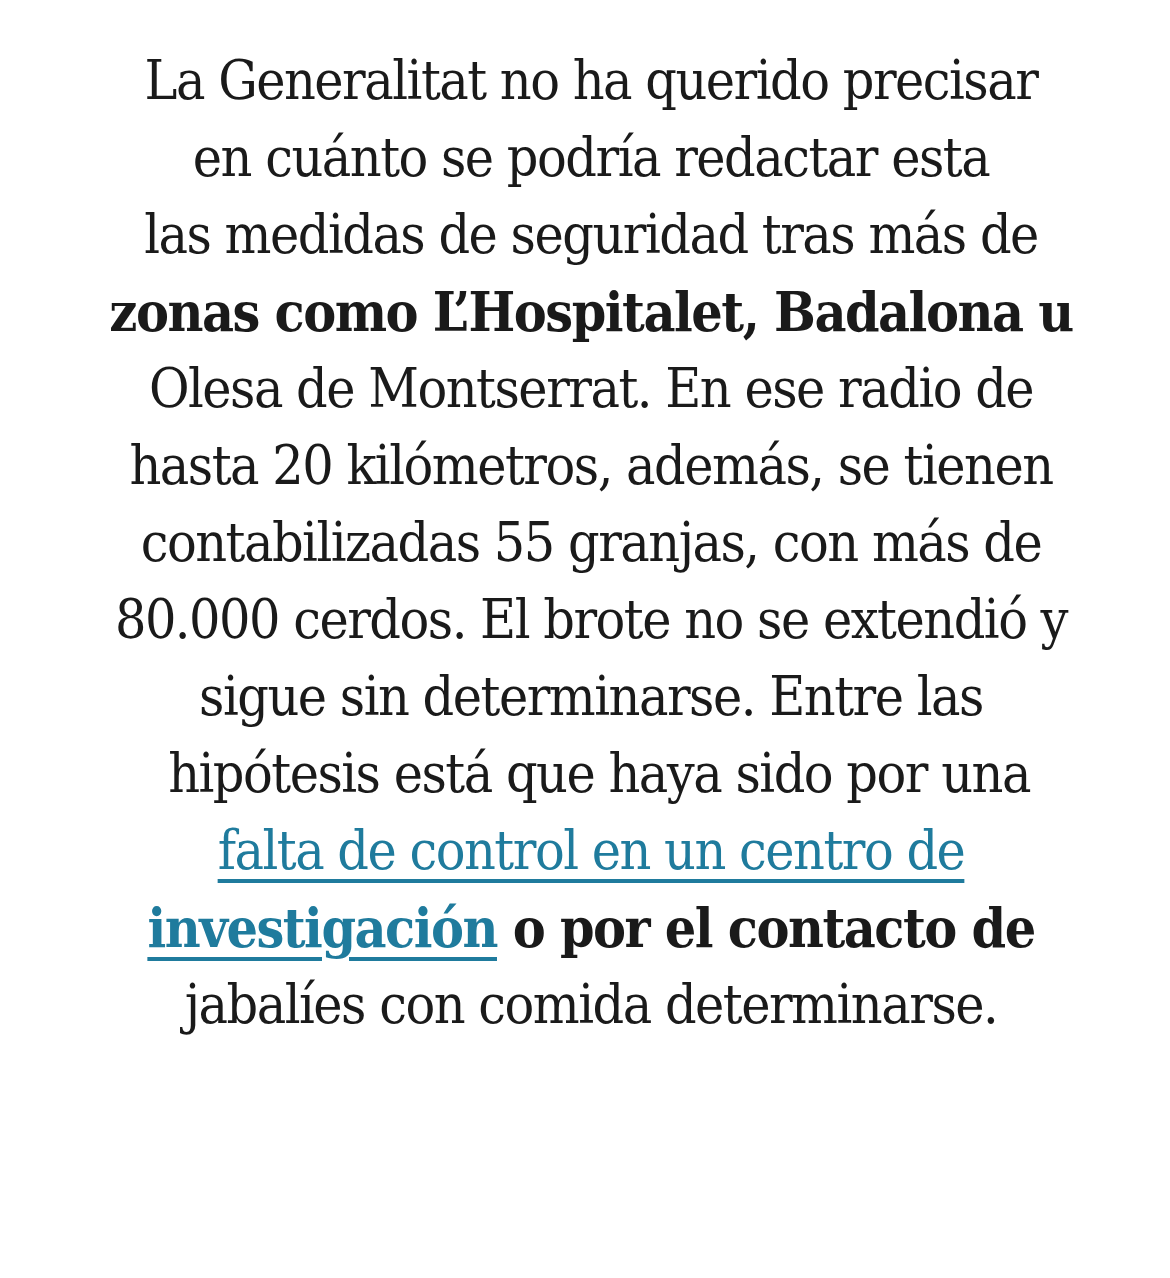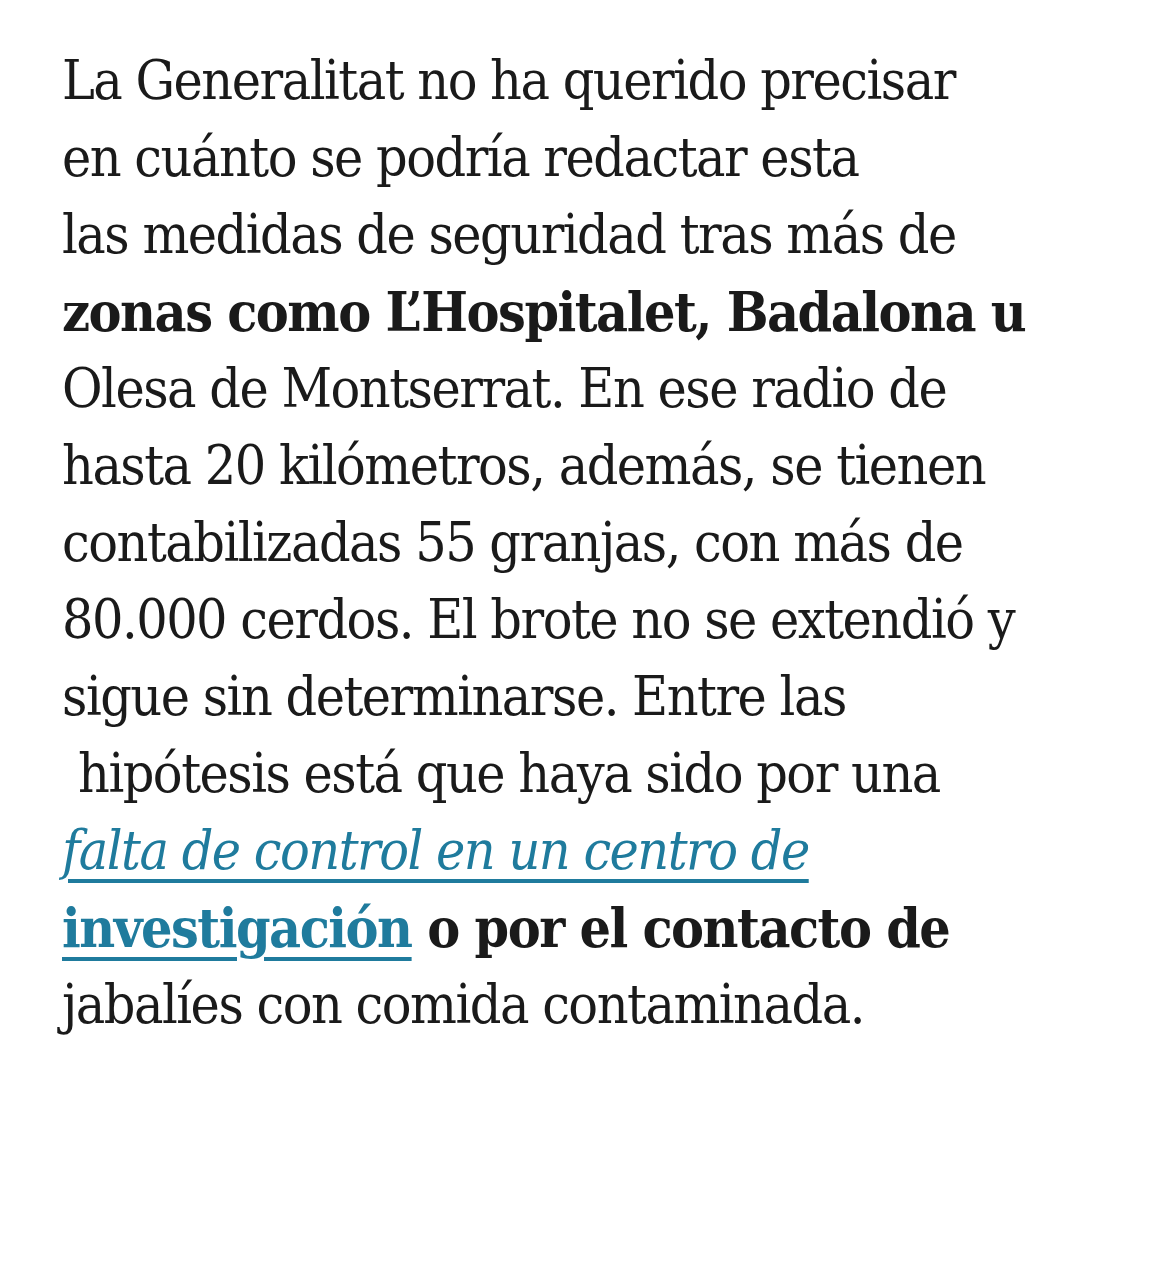--- a/index.html
+++ b/index.html
@@ -21,6 +21,7 @@
     letter-spacing: -1.5px;
     line-height: 77px;
     color: var(--text-color, #1a1a1a);
+    text-align: center;
   }
   .line {
     white-space: nowrap;

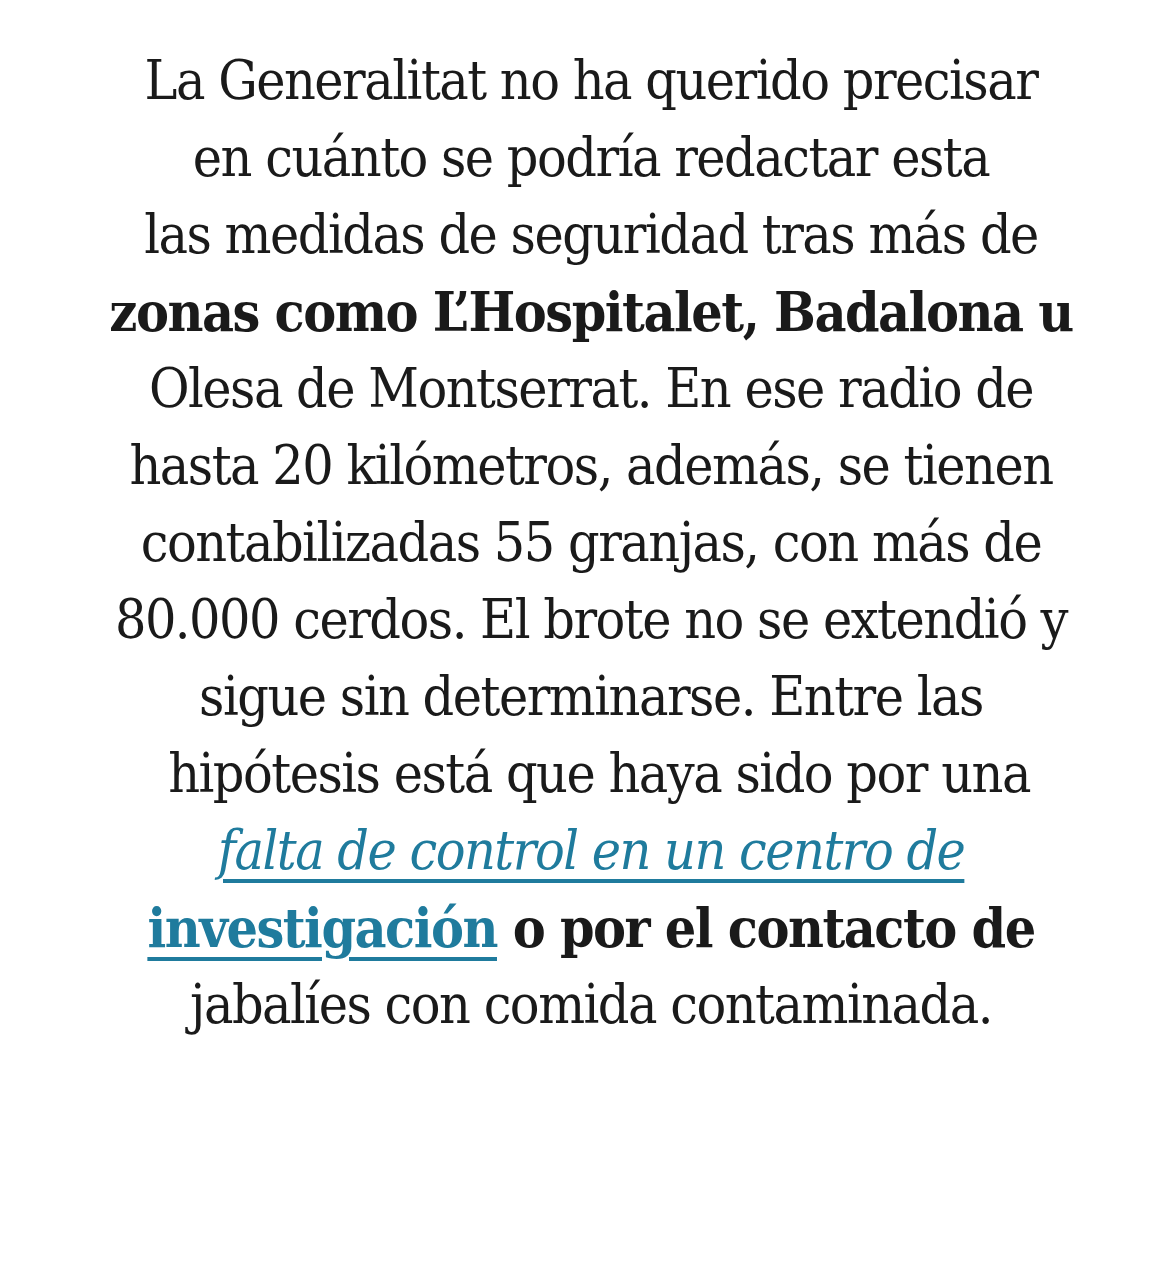--- a/index.html
+++ b/index.html
@@ -51,7 +51,7 @@
     <span class="line" style="display:block;"><span>80.000 cerdos. El brote no se extendió y</span></span>
     <span class="line" style="display:block;"><span>sigue sin determinarse. Entre las</span></span>
     <span class="line" style="display:block;margin-left:16px;"><span>hipótesis está que haya sido por una</span></span>
-    <span class="line" style="display:block;font-style:italic;"><a class="article-link">falta de control en un centro de</a></span>
+    <span class="line" style="display:block;"><a class="article-link">falta de control en un centro de</a></span>
     <span class="line" style="display:block;font-weight:bold;"><a class="article-link">investigación</a><span> o por el contacto de</span></span>
     <span class="line" style="display:block;"><span>jabalíes con comida contaminada.</span></span>
   </p>

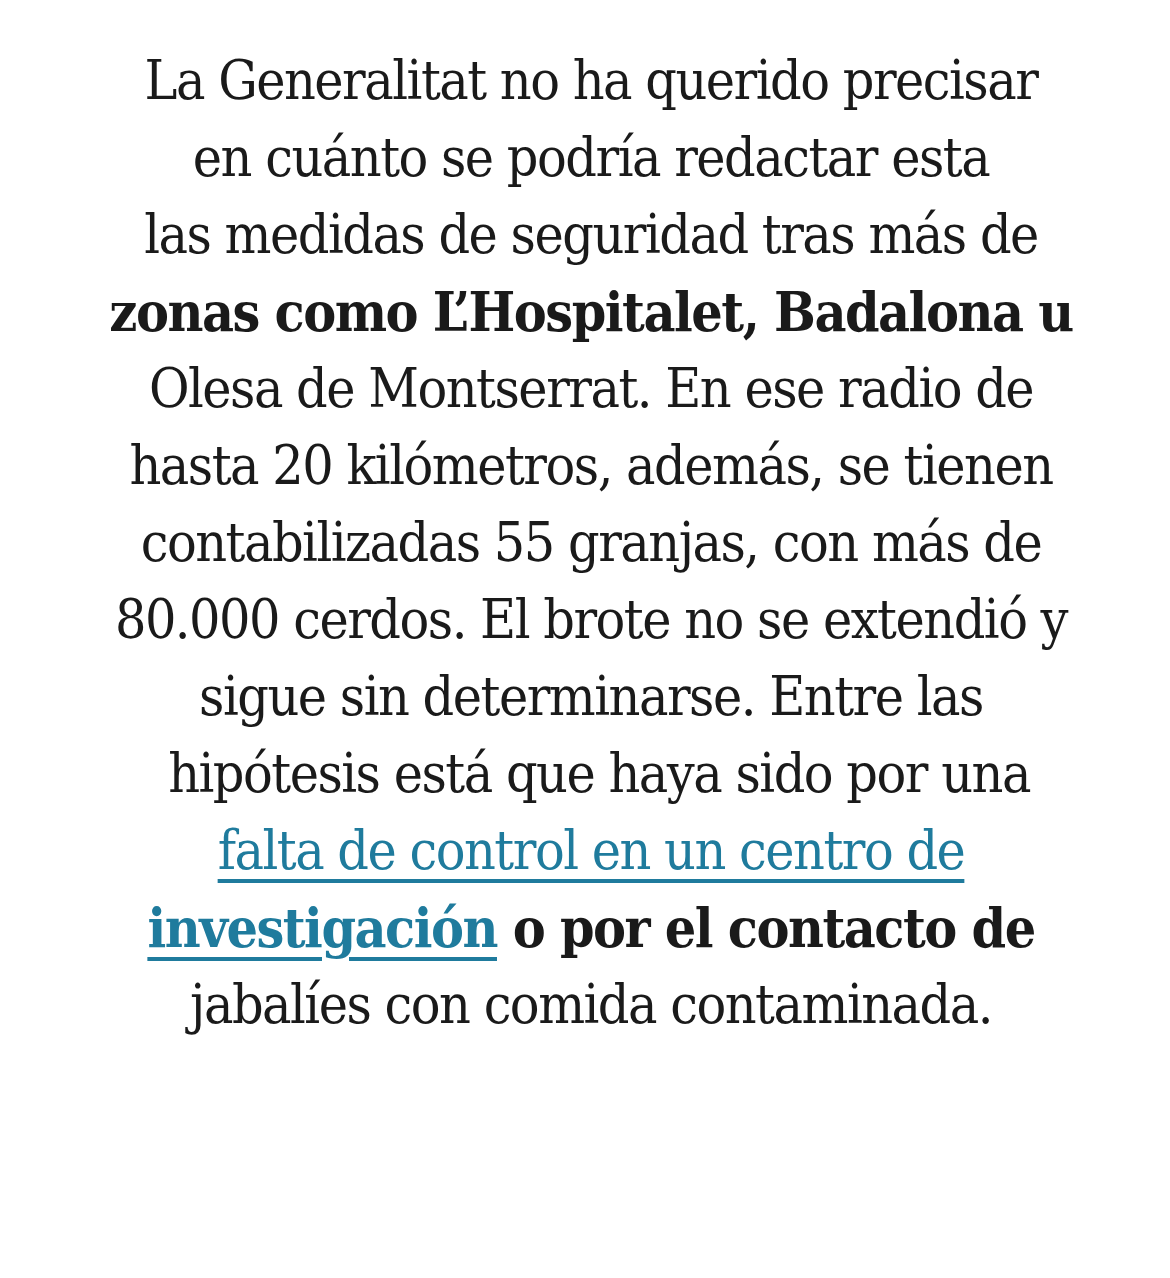--- a/index.html
+++ b/index.html
@@ -53,7 +53,7 @@
     <span class="line" style="display:block;margin-left:16px;"><span>hipótesis está que haya sido por una</span></span>
     <span class="line" style="display:block;"><a class="article-link">falta de control en un centro de</a></span>
     <span class="line" style="display:block;font-weight:bold;"><a class="article-link">investigación</a><span> o por el contacto de</span></span>
-    <span class="line" style="display:block;"><span>jabalíes con comida contaminada.</span></span>
+    <span class="line" style="display:block;"><span>jabalíes con comida determinarse.</span></span>
   </p>
 </main>
 

